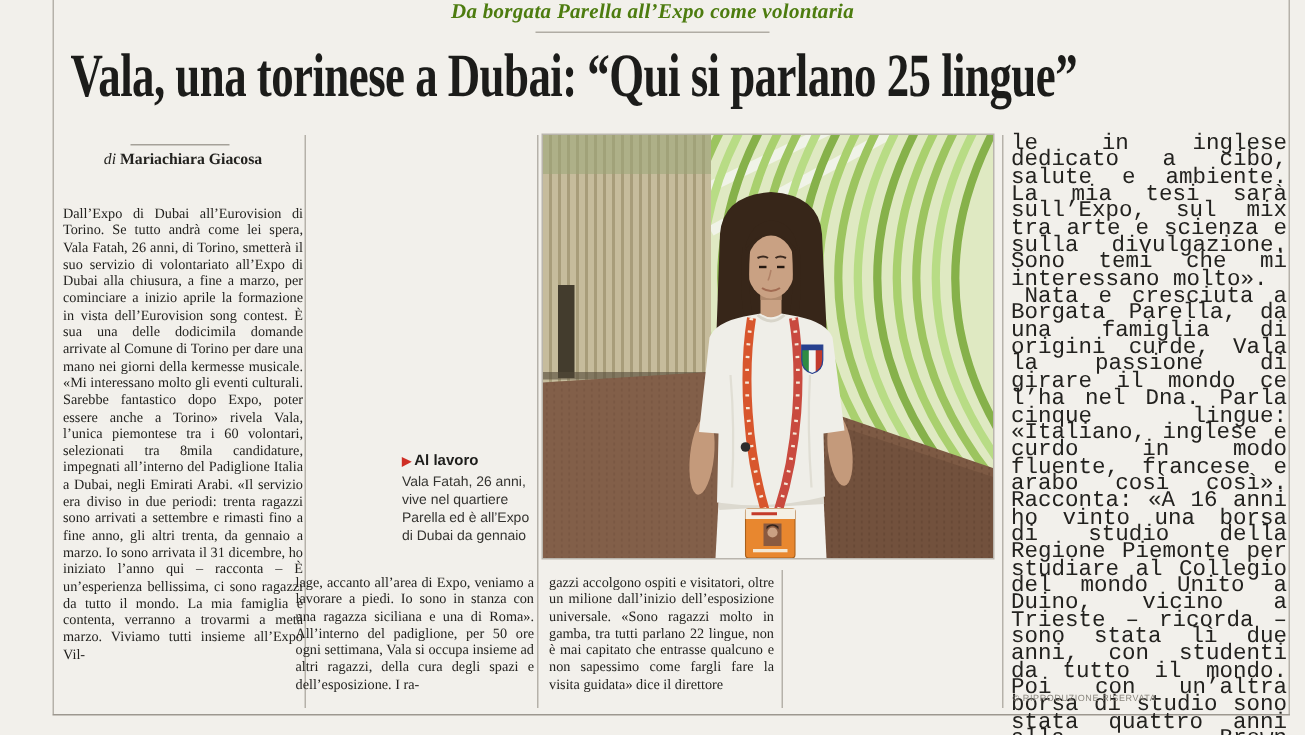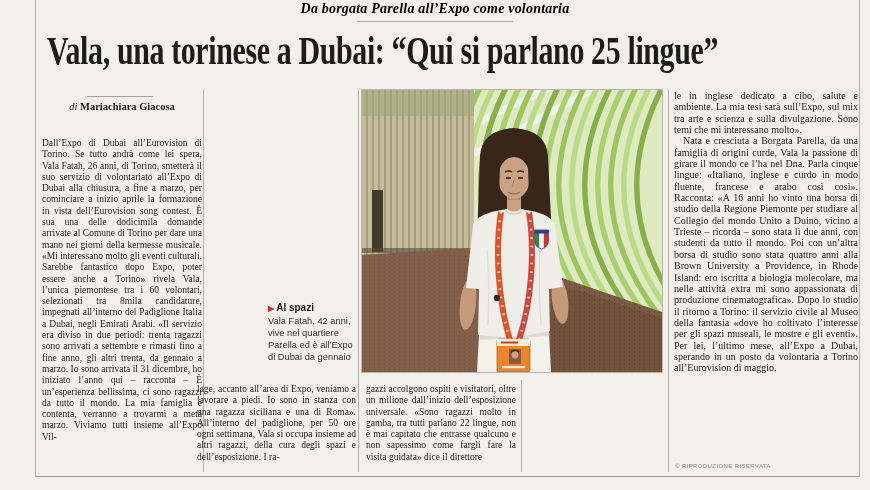--- a/index.html
+++ b/index.html
@@ -8,7 +8,7 @@
   .vline{position:absolute;width:1px;background:#b5b1a9;}
   .hline{position:absolute;height:1px;background:#9d9890;}
   .kicker{position:absolute;top:1px;left:0;width:100%;text-align:center;
-          font-size:14px;font-weight:bold;font-style:italic;color:#000000;letter-spacing:.2px;}
+          font-size:14px;font-weight:bold;font-style:italic;color:#4d7c0f;letter-spacing:.2px;}
   .kicker-rule{position:absolute;top:21px;left:50%;width:156px;margin-left:-78px;height:1px;background:#b0aca4;}
   .headline{position:absolute;top:26px;left:47px;font-size:41px;font-weight:bold;color:#1c1c1a;
             white-space:nowrap;letter-spacing:-.5px;transform:scaleX(.73);transform-origin:left top;}

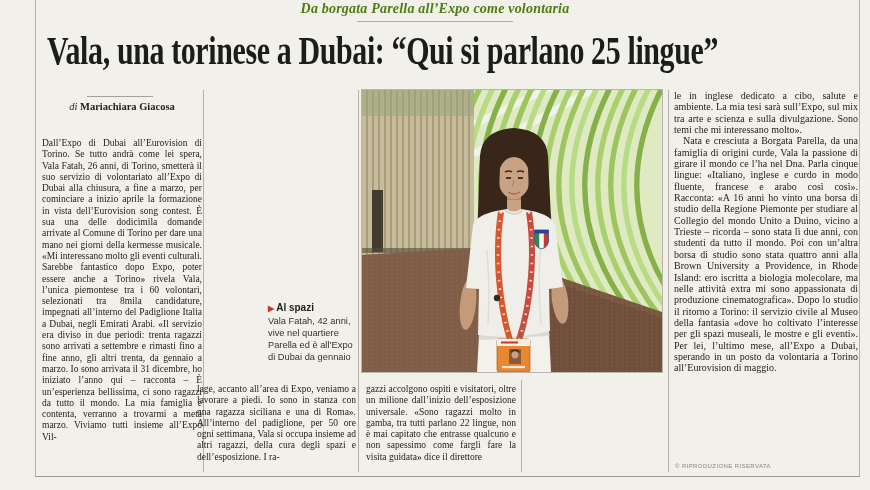--- a/index.html
+++ b/index.html
@@ -23,7 +23,7 @@
   .col2b{top:384px;left:197px;width:159px;height:90px;}
   .col3b{top:384px;left:366px;width:150px;height:90px;}
   .col4b{top:384px;left:527px;width:135px;height:90px;}
-  .colR{top:90px;left:674px;width:184px;height:372px;font-size:10px;line-height:11.35px;}
+  .colR{top:90px;left:674px;width:184px;height:372px;font-size:15px;line-height:11.35px;font-family:Liberation Mono, monospace;}
   .pullquote-wrap{position:absolute;top:88px;left:202px;width:156px;}
   .pullquote{width:195px;transform:scaleX(.8);transform-origin:left top;text-align:center;
              font-size:17px;line-height:20.5px;color:#1d1d1b;}

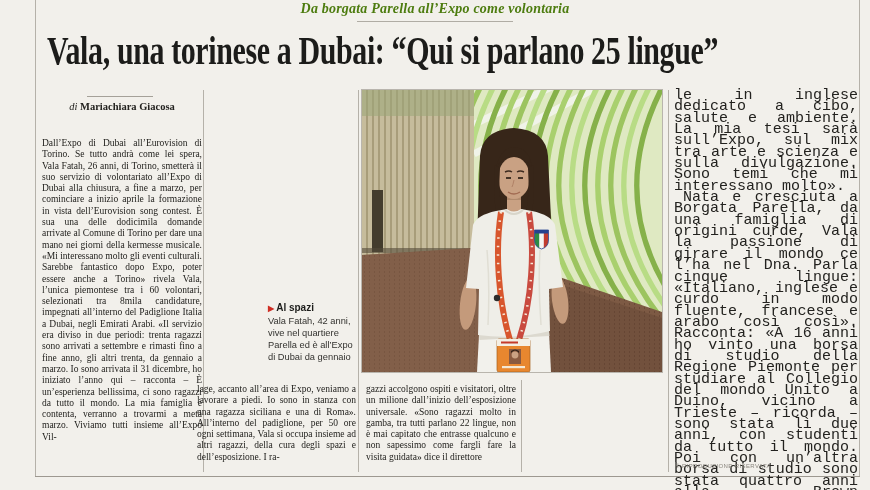--- a/index.html
+++ b/index.html
@@ -67,7 +67,7 @@
 
   <div class="caption">
     <div class="caption-title">
-      <span class="caption-marker">▶</span><span>Al spazi</span>
+      <span class="caption-marker">▶</span><span>Al lavoro</span>
     </div>
     <div class="caption-text">Vala Fatah, 42 anni, vive nel quartiere Parella ed è all’Expo di Dubai da gennaio</div>
   </div>

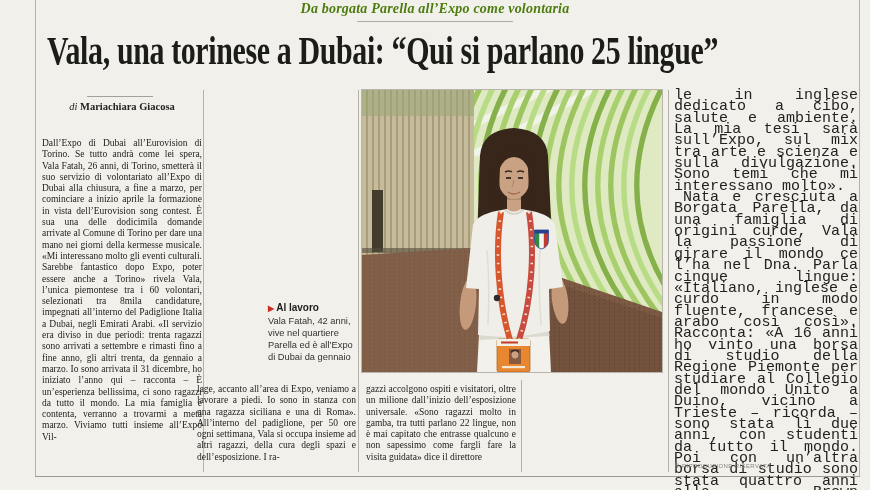--- a/index.html
+++ b/index.html
@@ -69,7 +69,7 @@
     <div class="caption-title">
       <span class="caption-marker">▶</span><span>Al lavoro</span>
     </div>
-    <div class="caption-text">Vala Fatah, 42 anni, vive nel quartiere Parella ed è all’Expo di Dubai da gennaio</div>
+    <div class="caption-text">Vala Fatah, 26 anni, vive nel quartiere Parella ed è all’Expo di Dubai da gennaio</div>
   </div>
 
   <div class="body-col col2b">

